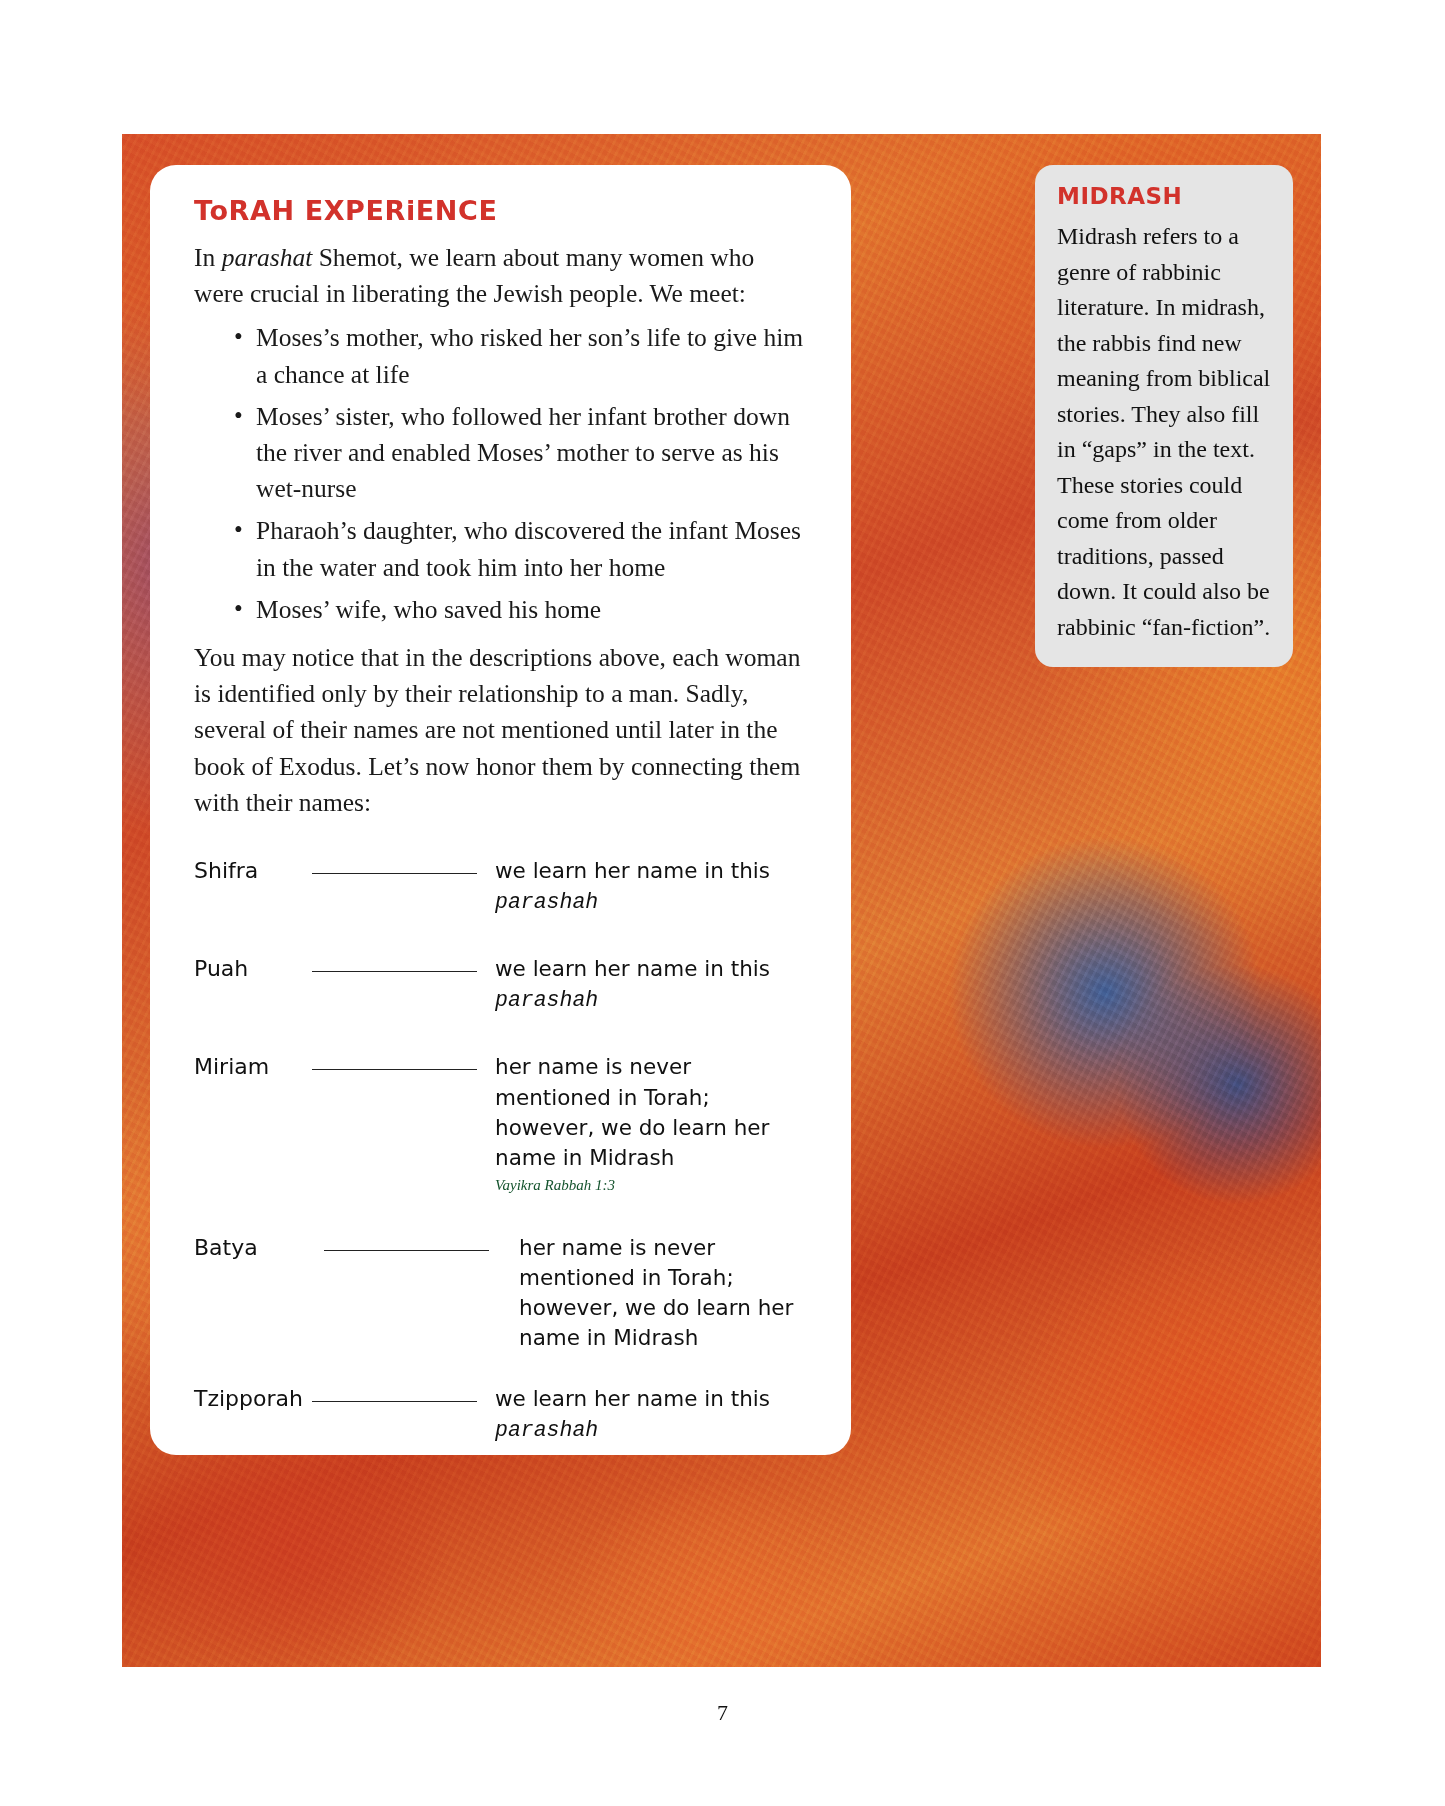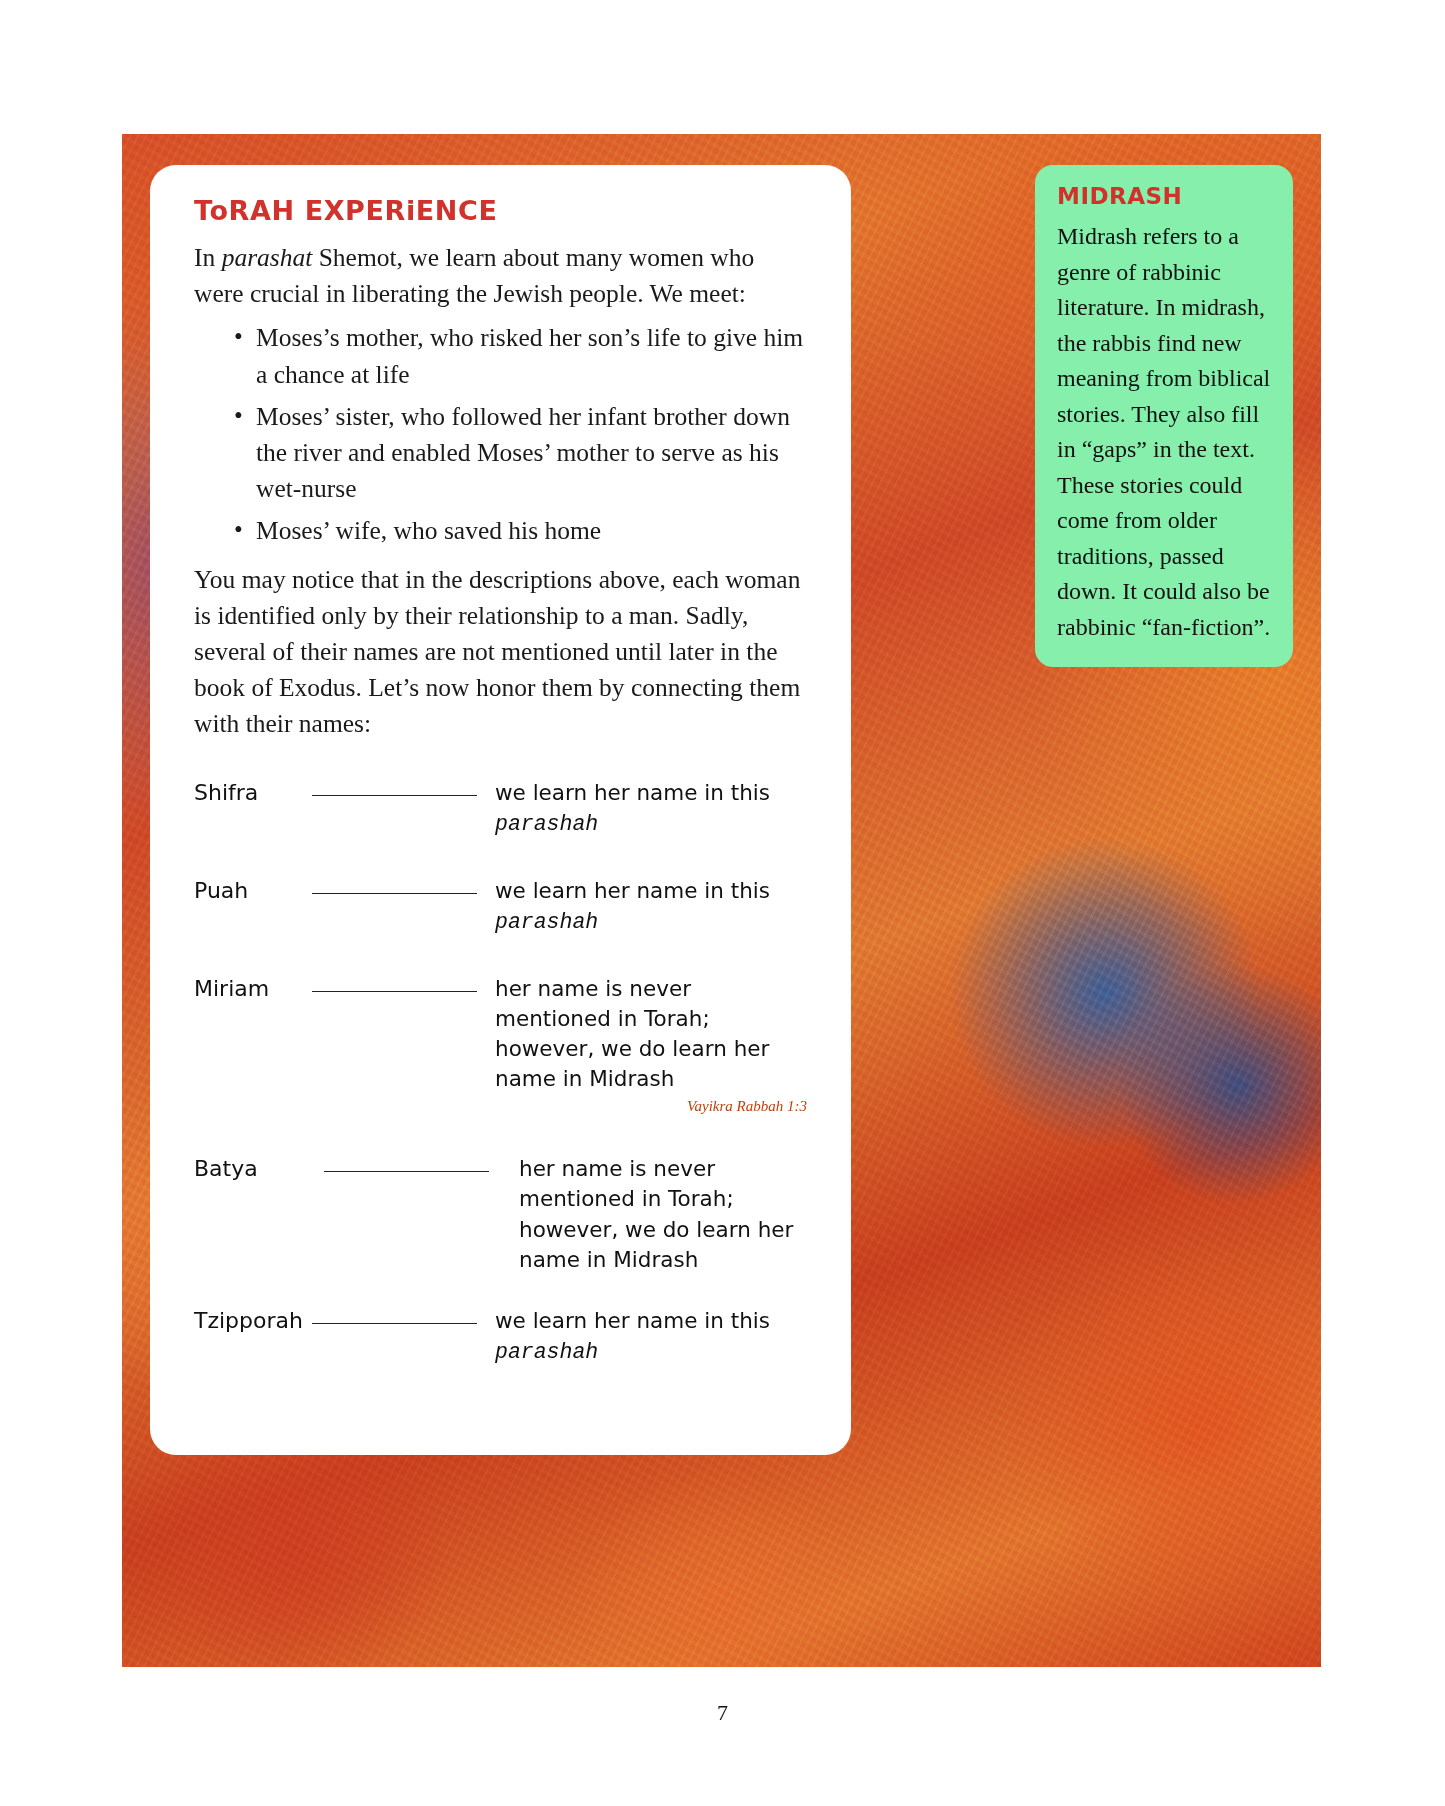--- a/index.html
+++ b/index.html
@@ -150,7 +150,7 @@
     left: 1035px;
     top: 165px;
     width: 258px;
-    background: #86efac;
+    background: #e5e5e5;
     border-radius: 18px;
     box-sizing: border-box;
     padding: 18px 22px 22px 22px;

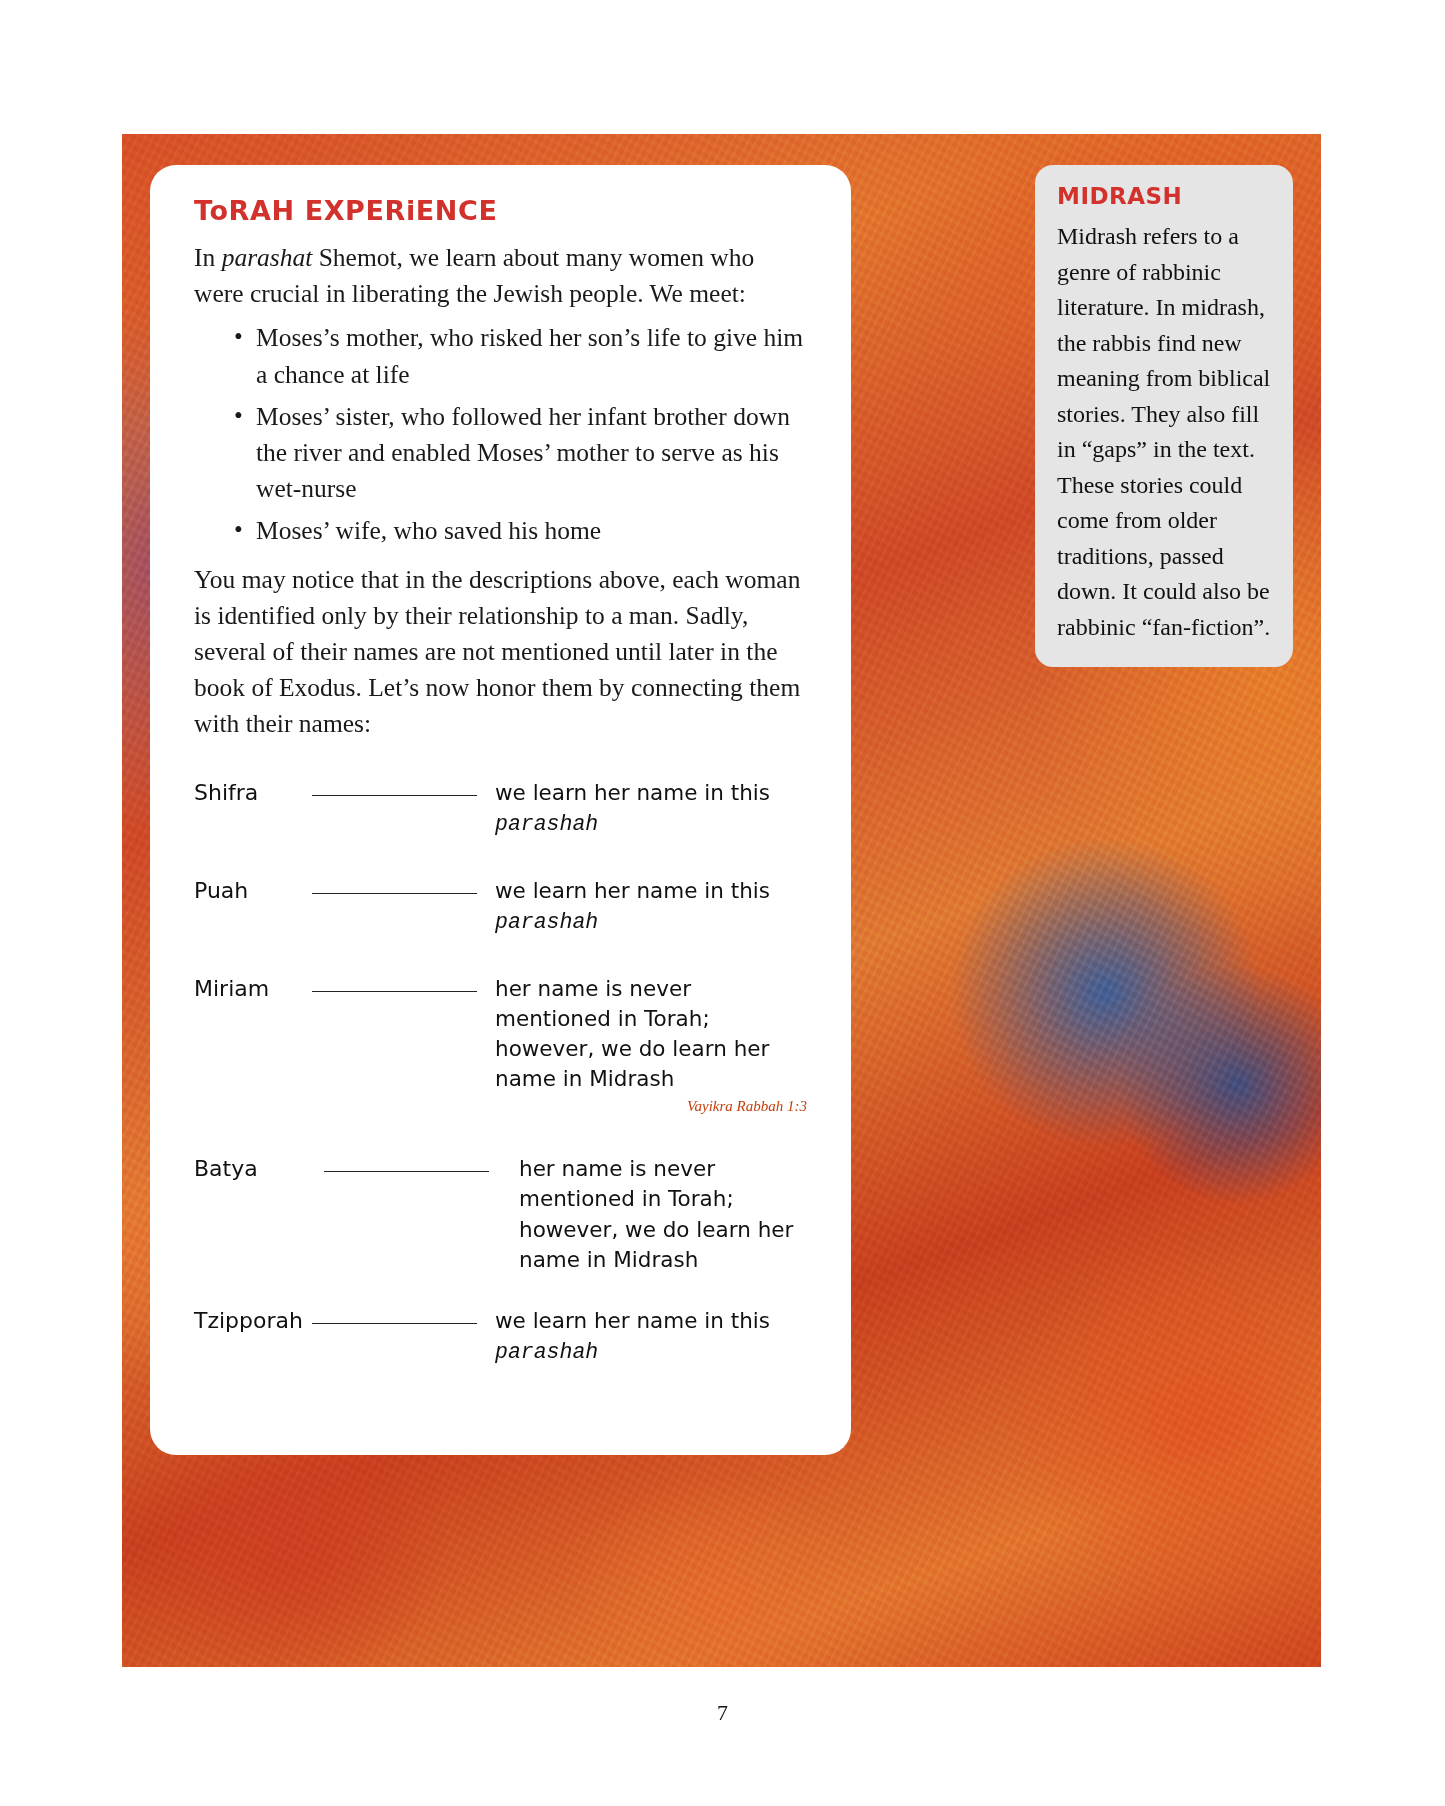--- a/index.html
+++ b/index.html
@@ -198,6 +198,7 @@
   <ul class="bullets">
     <li>Moses’s mother, who risked her son’s life to give him a chance at life</li>
     <li>Moses’ sister, who followed her infant brother down the river and enabled Moses’ mother to serve as his wet-nurse</li>
+    <li>Pharaoh’s daughter, who discovered the infant Moses in the water and took him into her home</li>
     <li>Moses’ wife, who saved his home</li>
   </ul>
 

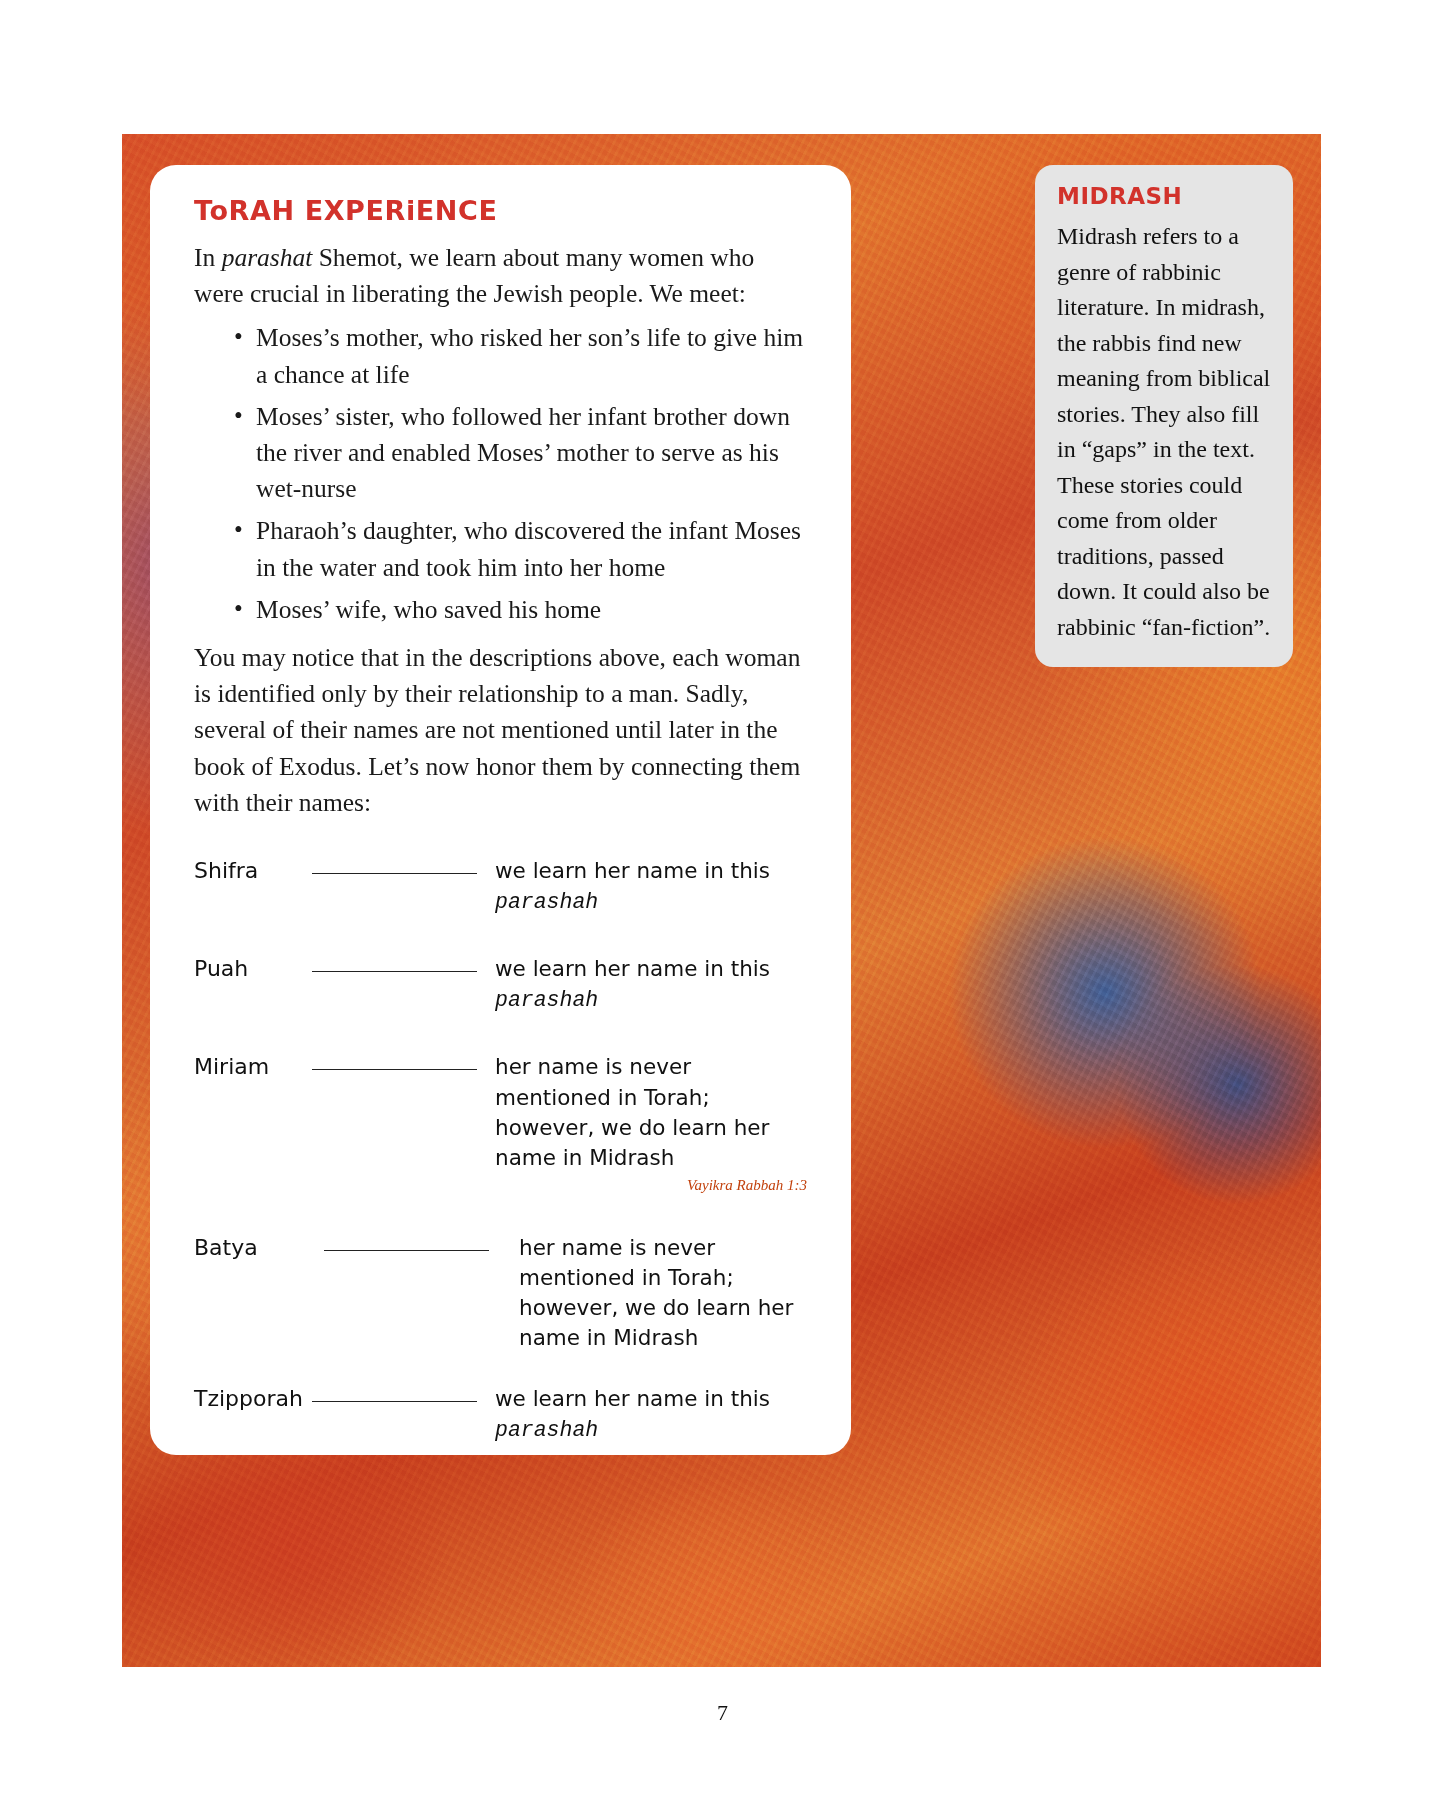--- a/index.html
+++ b/index.html
@@ -138,10 +138,9 @@
     font-family: "Liberation Serif", serif;
     font-style: italic;
     font-size: 15px;
-    color: #c2410c;
+    color: #14532d;
     display: block;
     margin-top: 2px;
-    text-align: right;
   }
 
   

